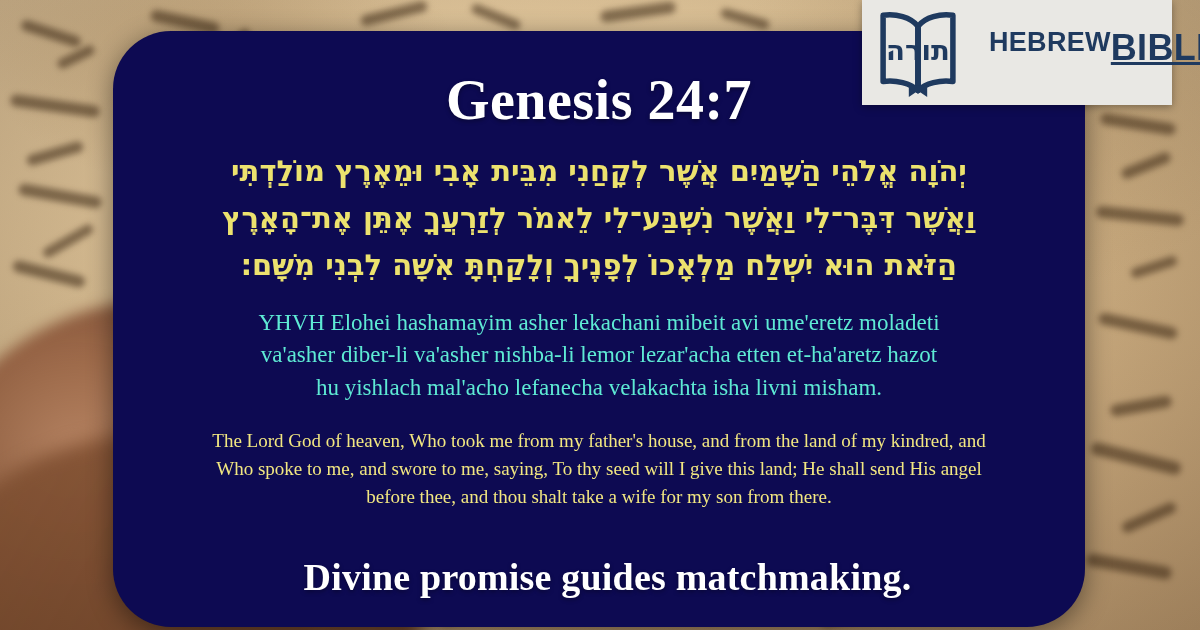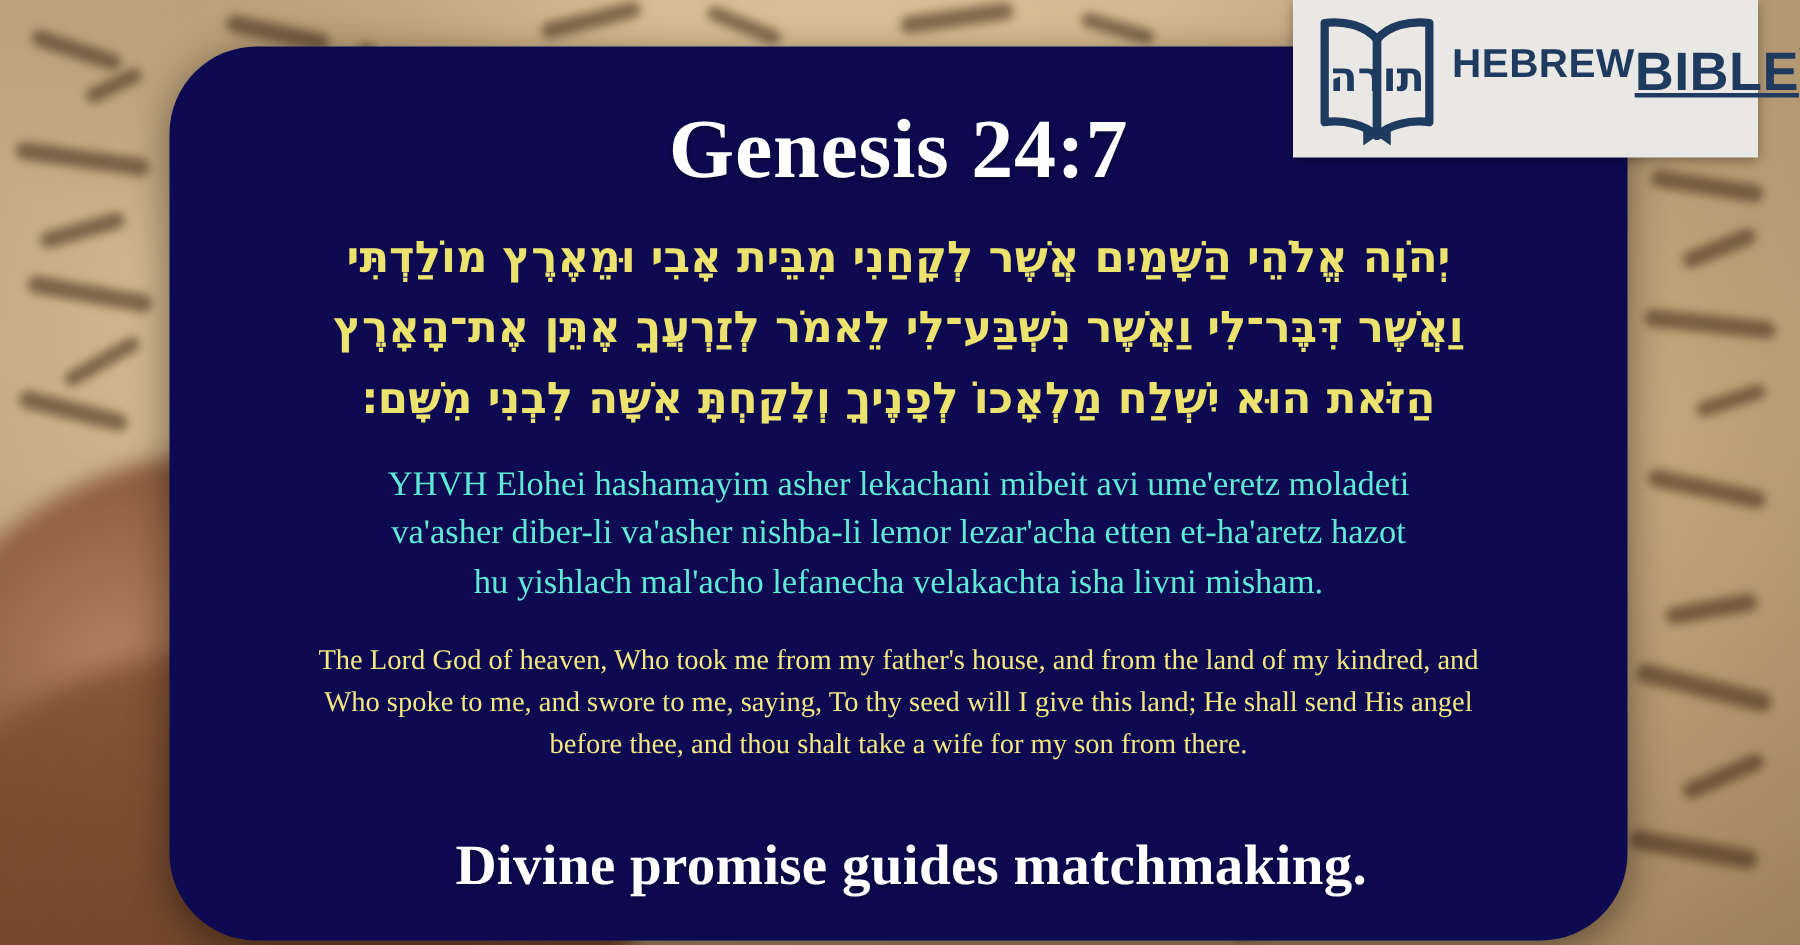--- a/index.html
+++ b/index.html
@@ -113,7 +113,7 @@
   .logo{
     position:absolute;left:862px;top:0;width:310px;height:105px;
     background:#e9e8e4;
-    display:flex;align-items:center;gap:4px;
+    display:flex;align-items:center;gap:25px;
     padding:6px 8px 6px 10px;box-sizing:border-box;
     box-shadow:0 2px 8px rgba(0,0,0,.35);
   }

